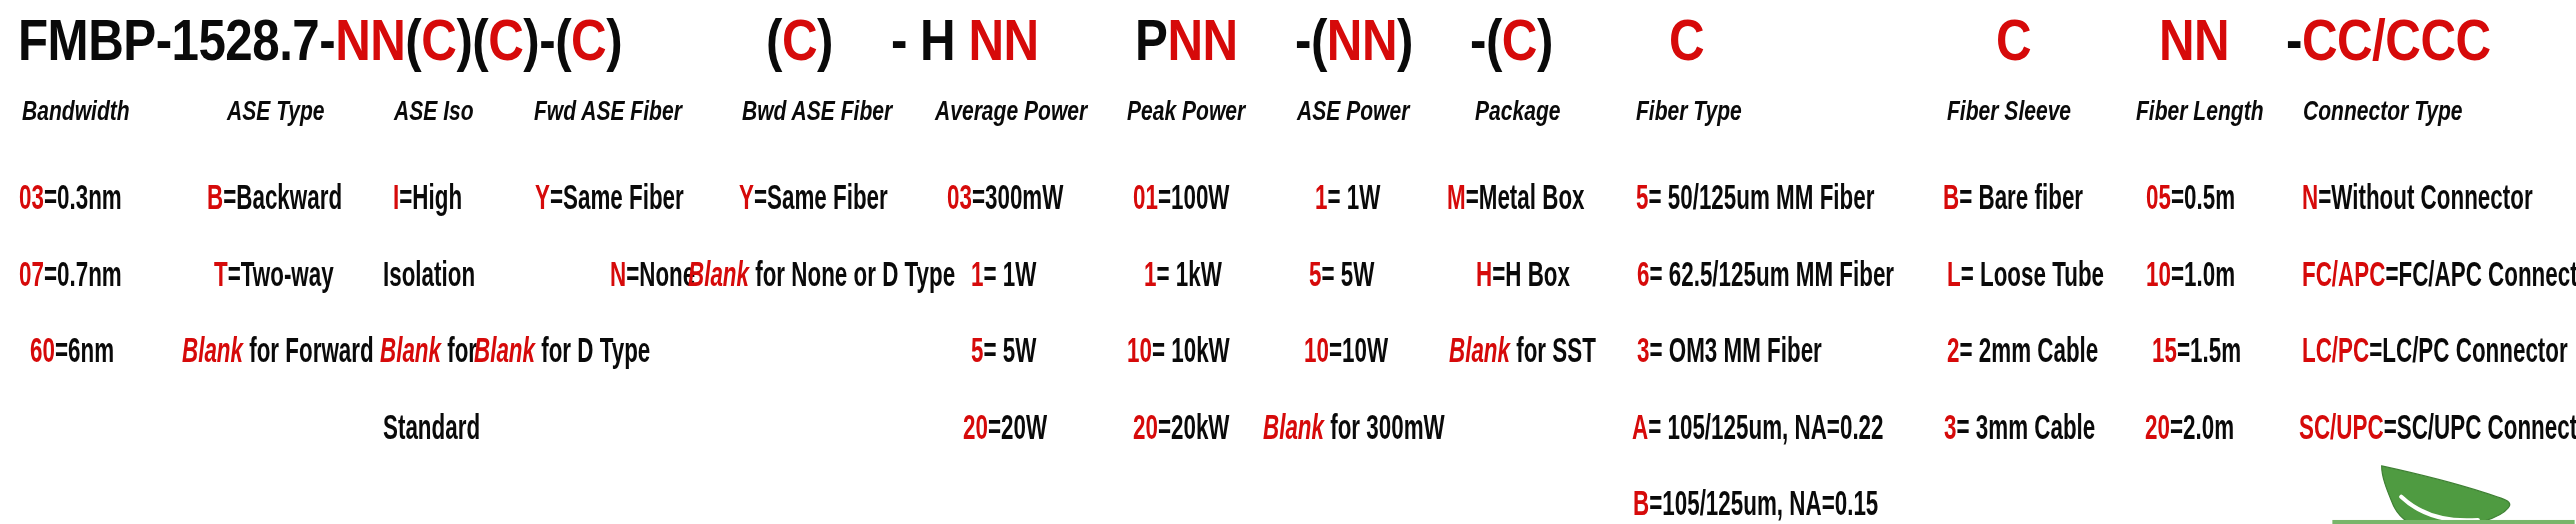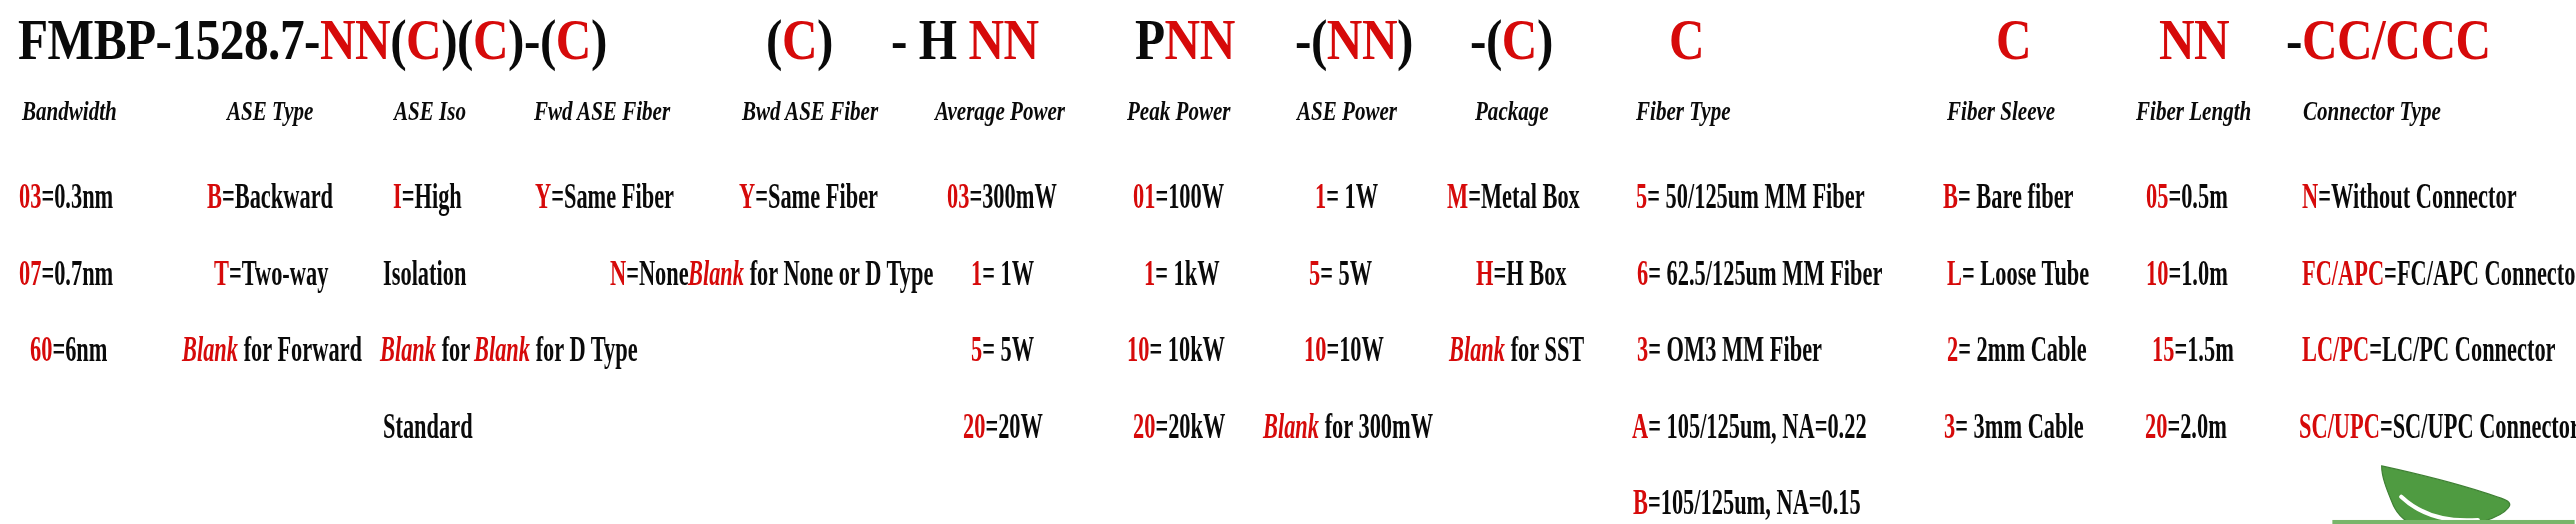--- a/index.html
+++ b/index.html
@@ -16,7 +16,7 @@
     height:524px;
     background:#ffffff;
     overflow:hidden;
-    font-family:Liberation Serif, serif;
+    font-family:Liberation Sans, sans-serif;
     color:var(--black);
   }
   .seg{

